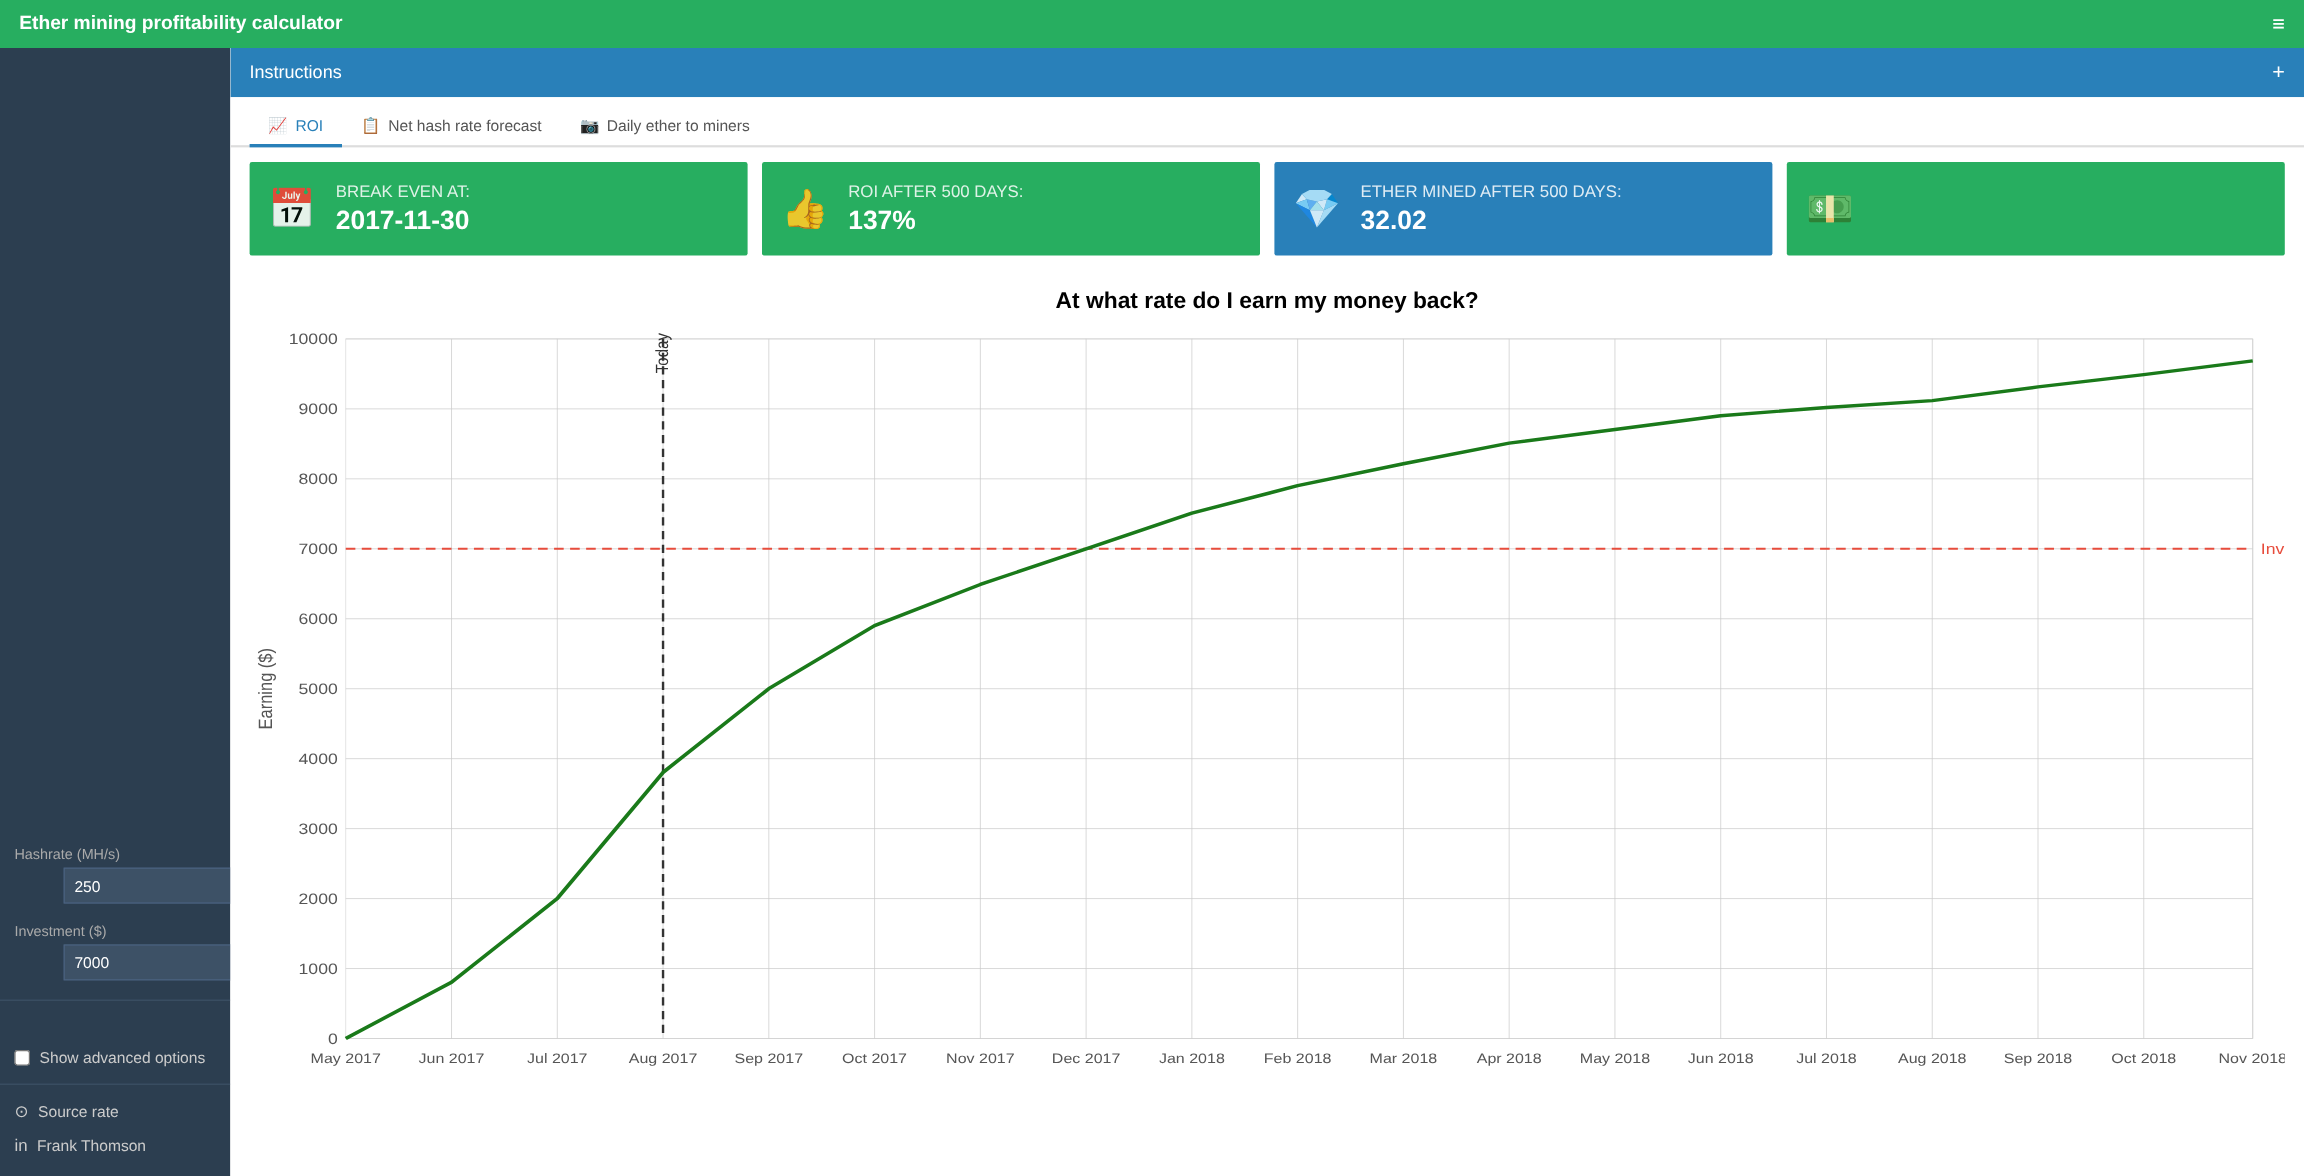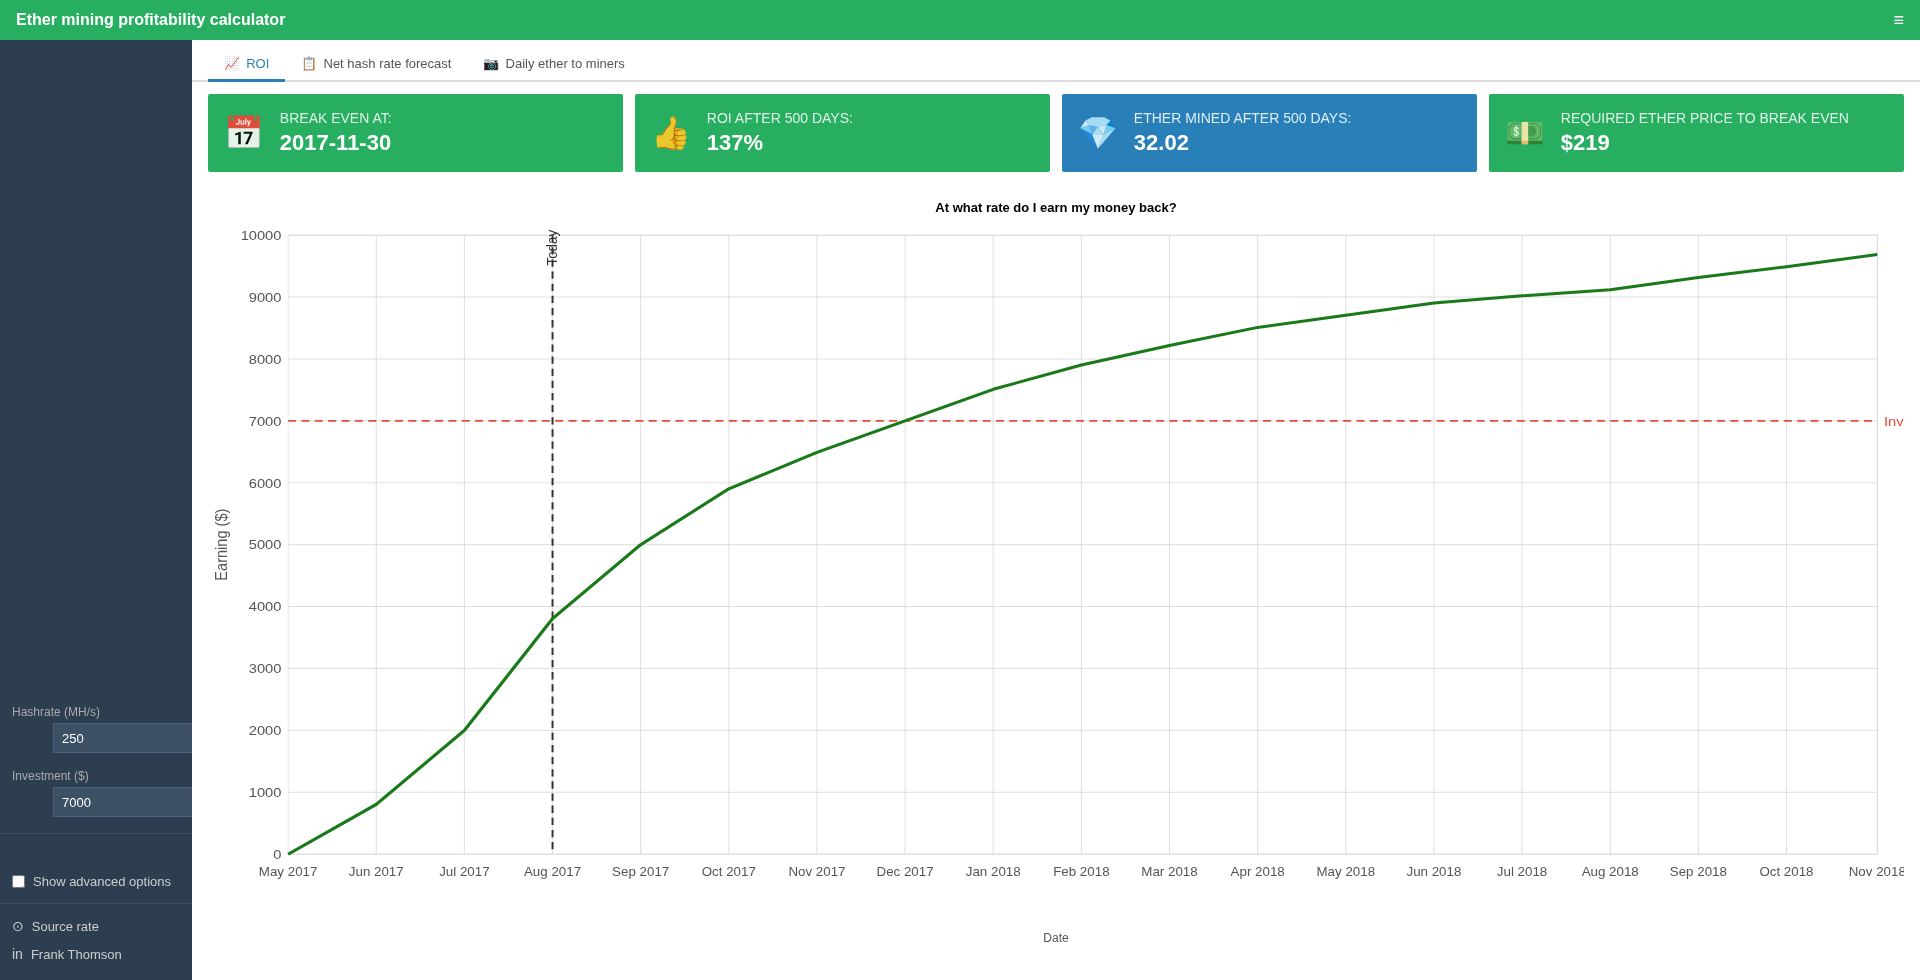--- a/index.html
+++ b/index.html
@@ -259,6 +259,10 @@
 
   <div id="content">
 
+    <div id="instructions-bar">
+      <span>Instructions</span>
+      <span class="plus-icon">+</span>
+    </div>
 
     <div id="tabs">
       <div class="tab active">

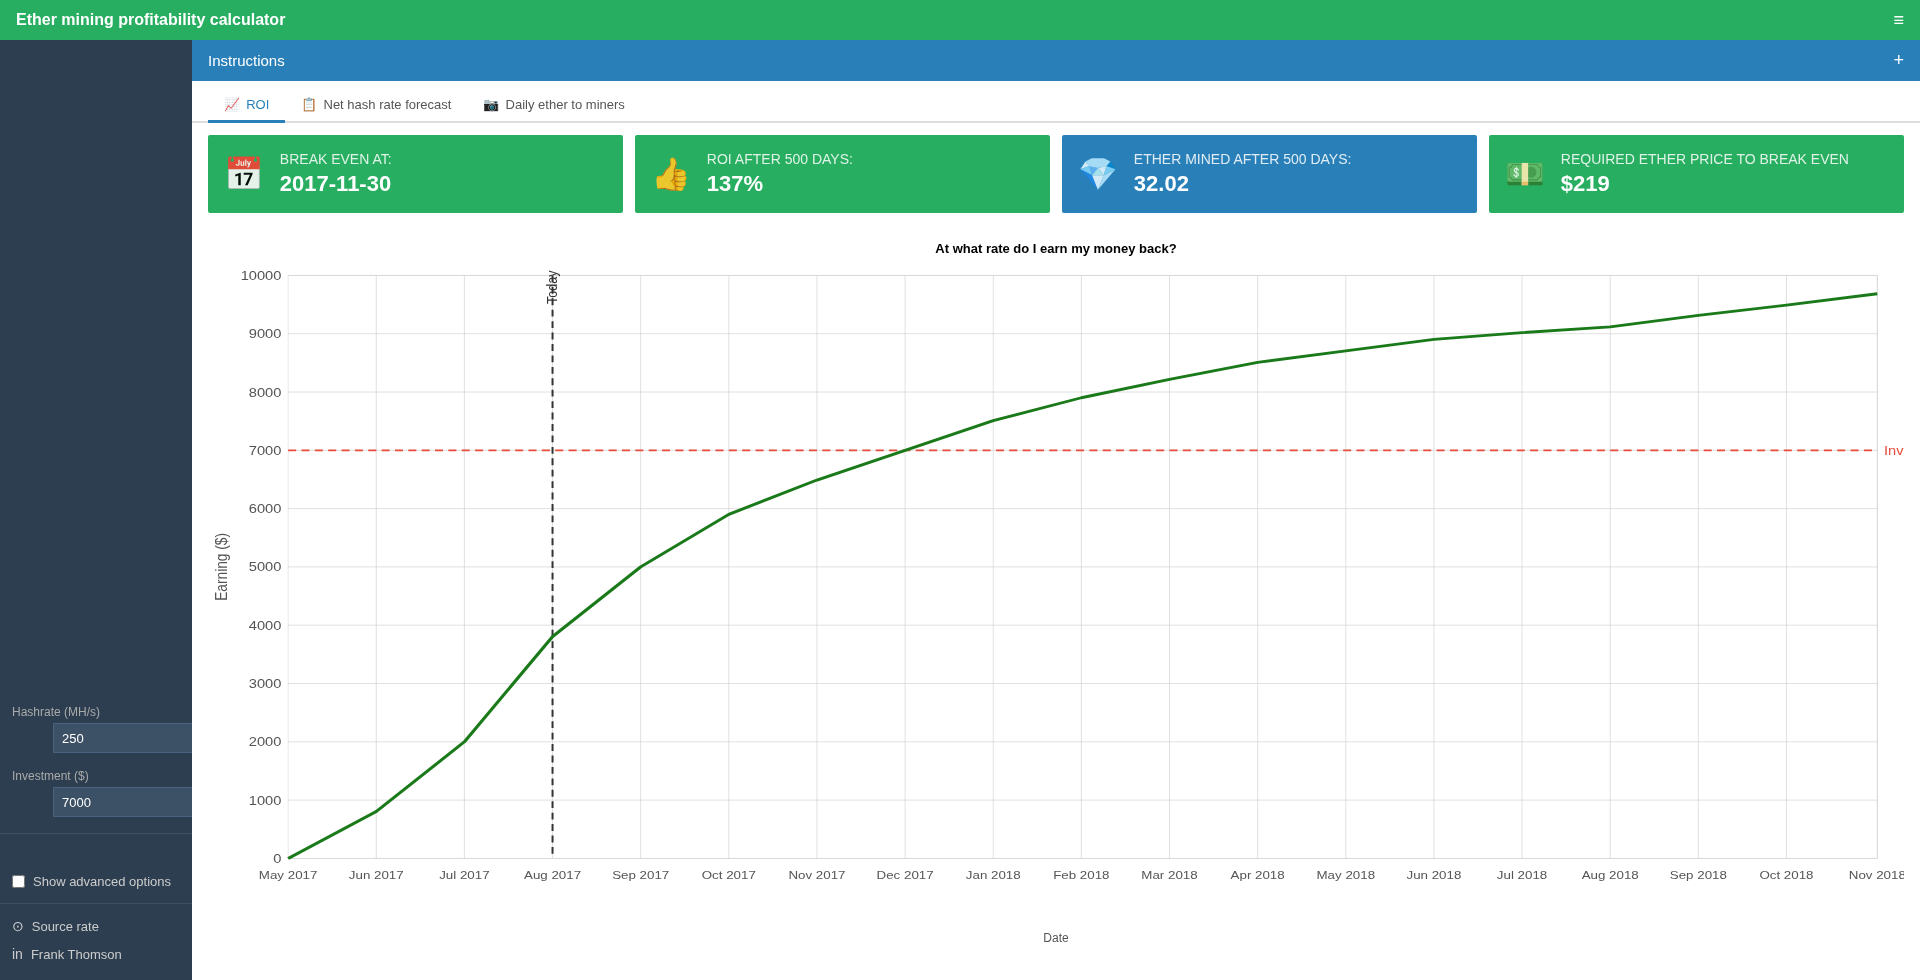--- a/index.html
+++ b/index.html
@@ -303,10 +303,6 @@
       </div>
       <div class="stat-card green">
         <span class="stat-icon">💵</span>
-        <div class="stat-text">
-          <div class="stat-label">REQUIRED ETHER PRICE TO BREAK EVEN</div>
-          <div class="stat-value">$219</div>
-        </div>
       </div>
     </div>
 

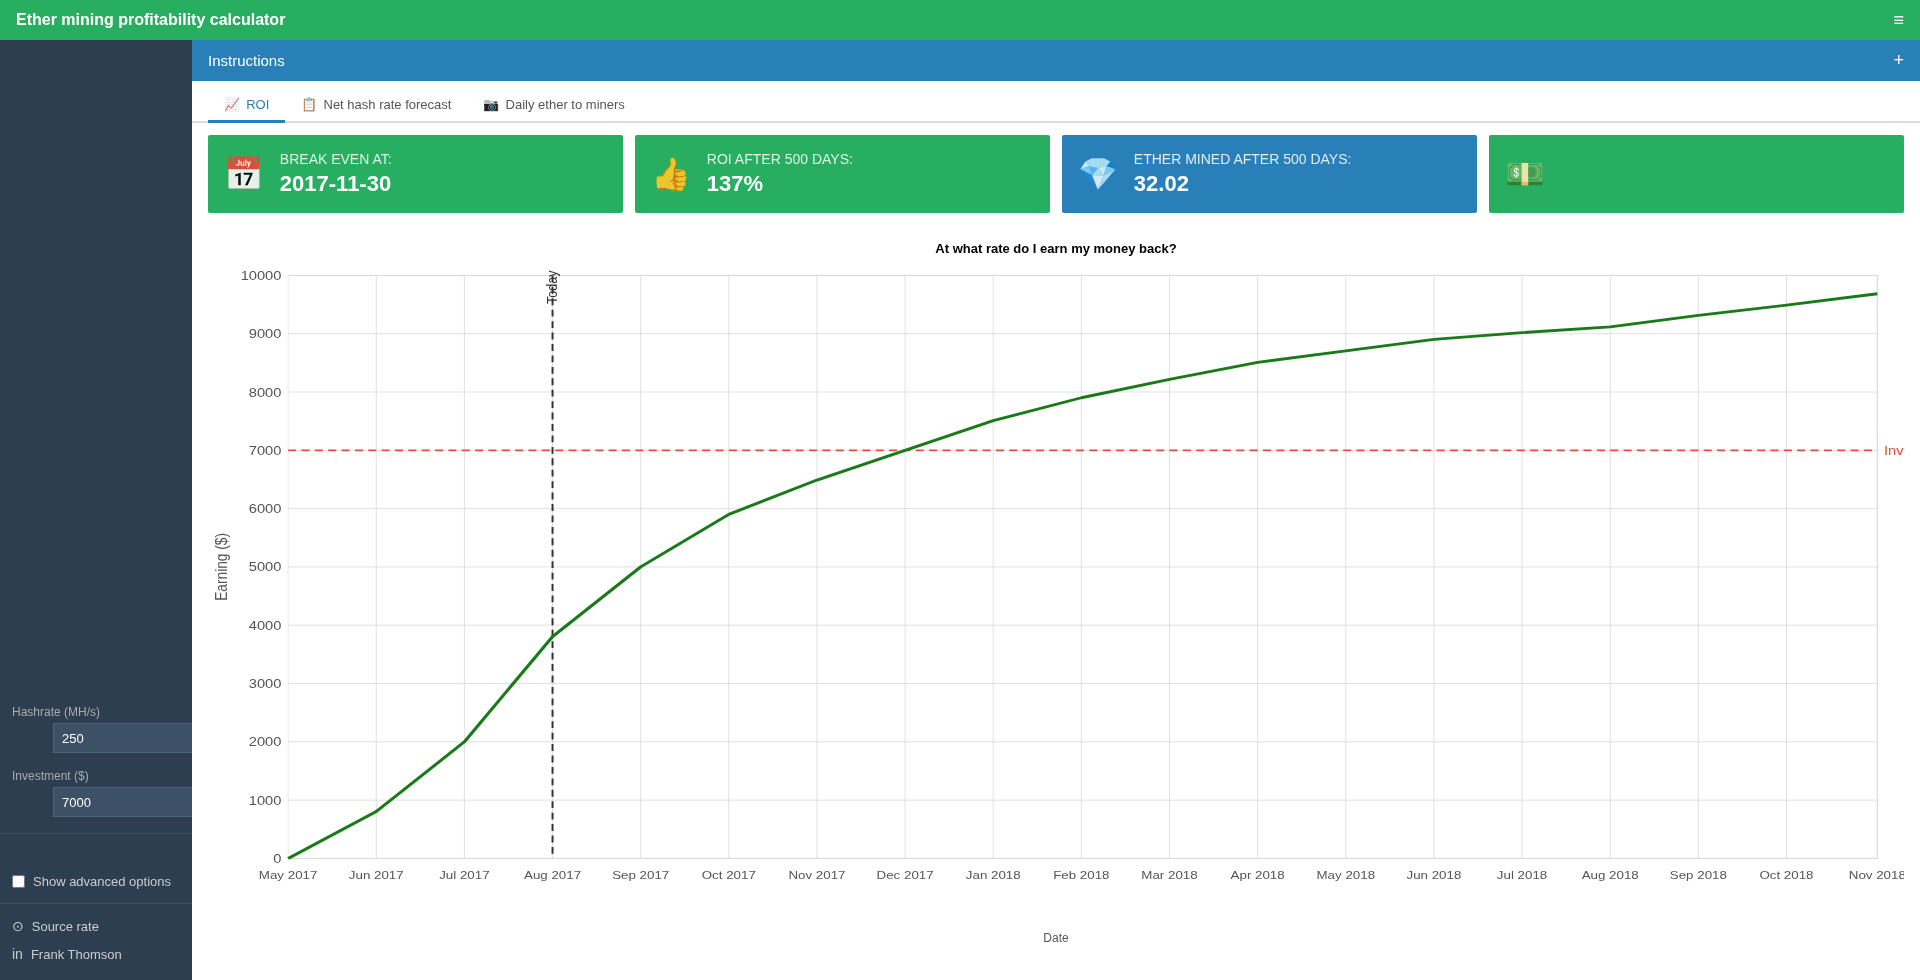--- a/index.html
+++ b/index.html
@@ -184,7 +184,7 @@
     }
     #chart-title {
       text-align: center;
-      font-size: 13px;
+      font-size: 19px;
       font-weight: bold;
       margin-bottom: 8px;
     }

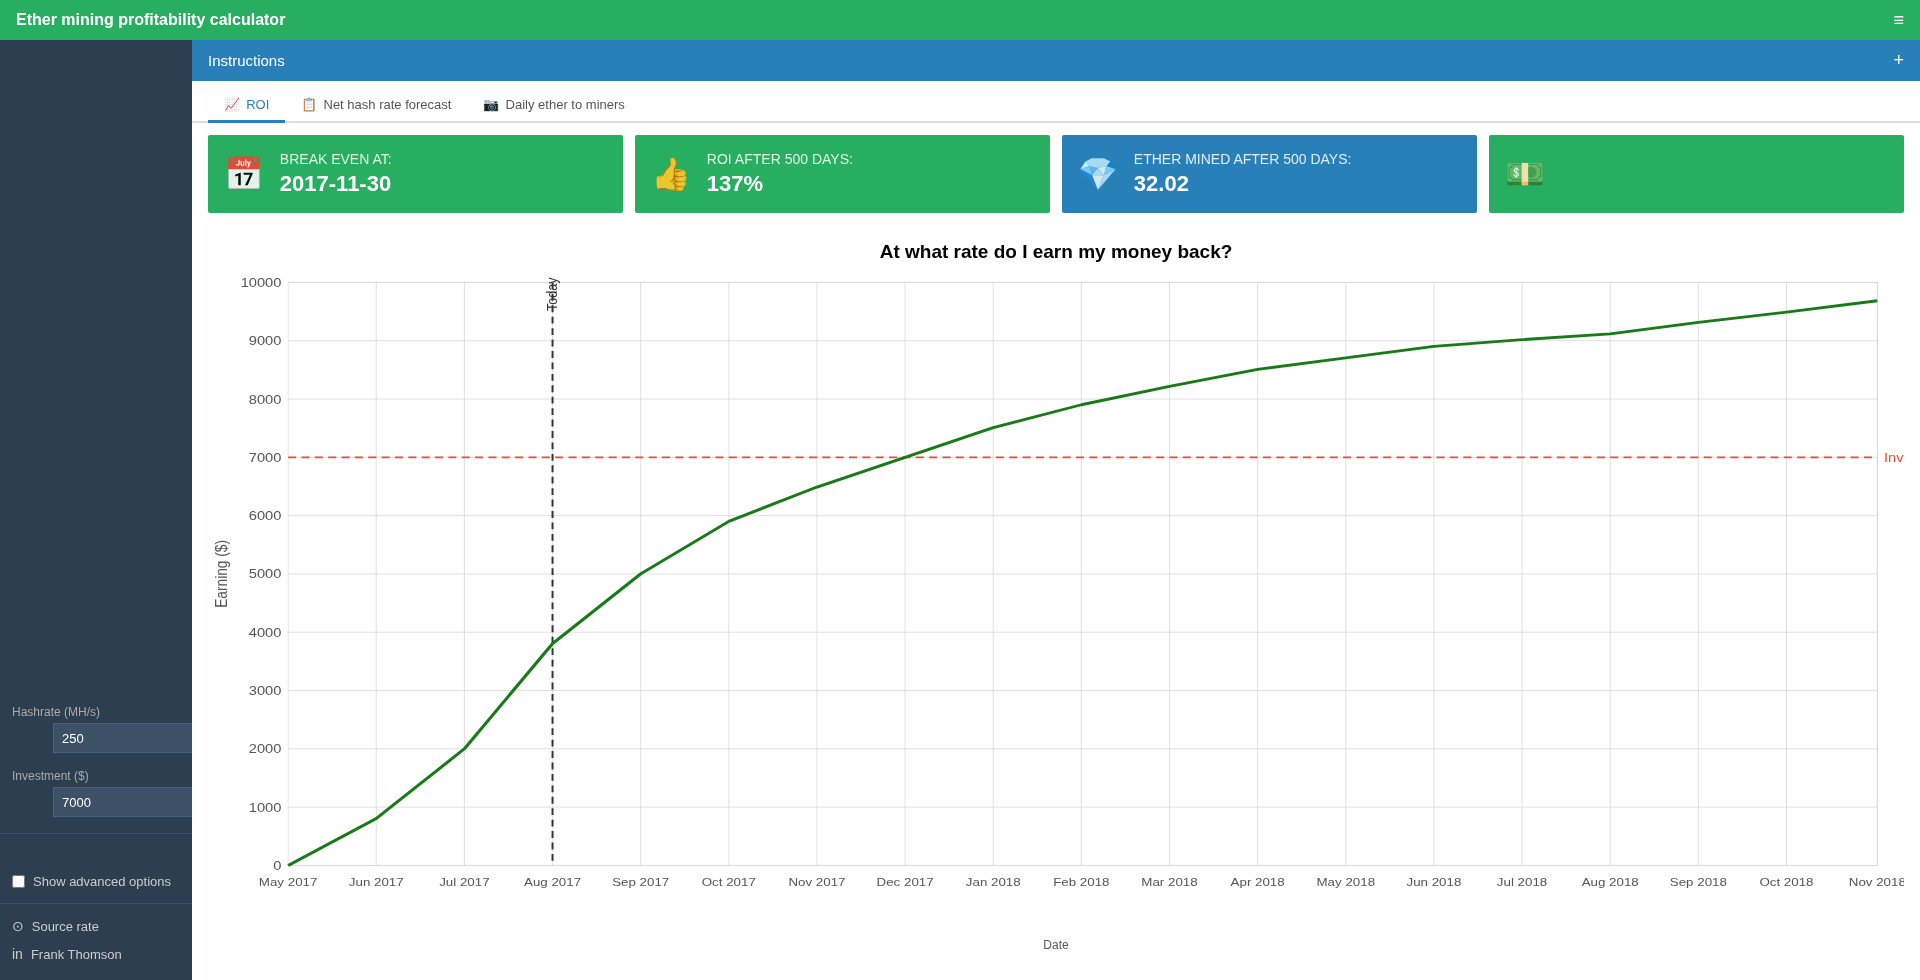--- a/index.html
+++ b/index.html
@@ -394,7 +394,6 @@
           <polyline points="60,520 126,479 192,418 258,326 324,265 390,219 456,189 522,163 588,137 654,117 720,101 786,86 852,76 918,66 984,60 1050,55 1116,45 1182,36 1250,26" fill="none" stroke="#1a7a1a" stroke-width="2.5" stroke-linejoin="round"></polyline>
         </svg>
       </div>
-      <div class="axis-label-x">Date</div>
     </div>
 
   </div>

